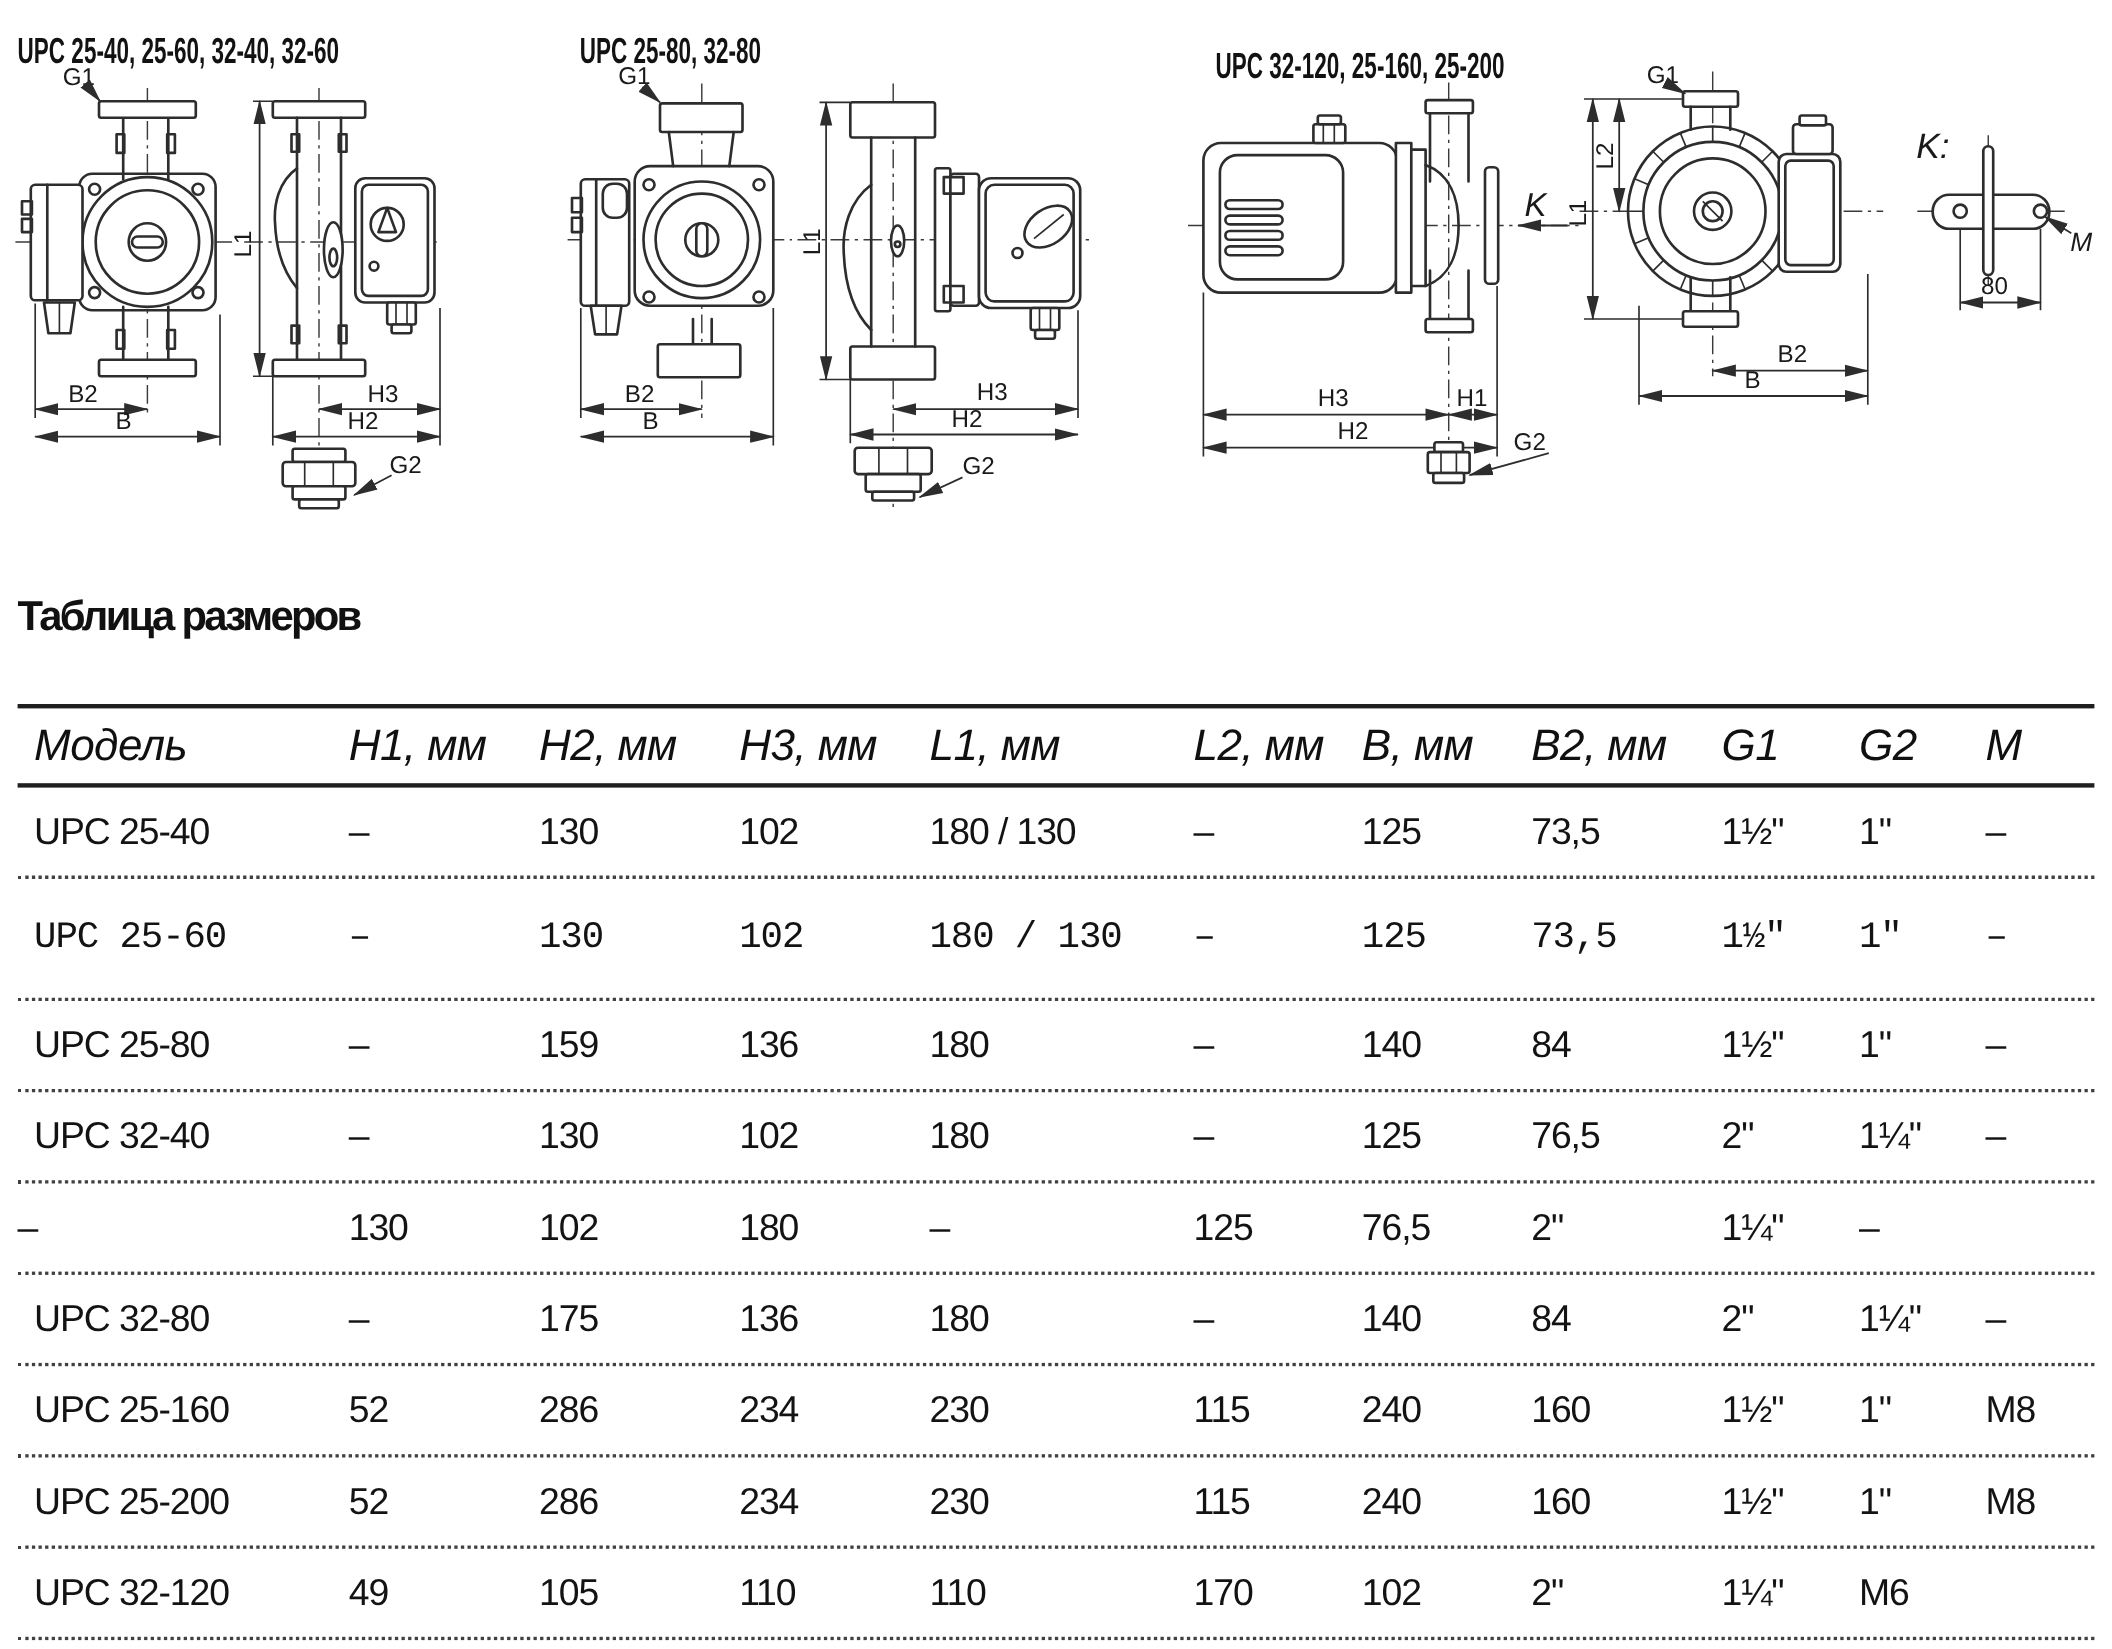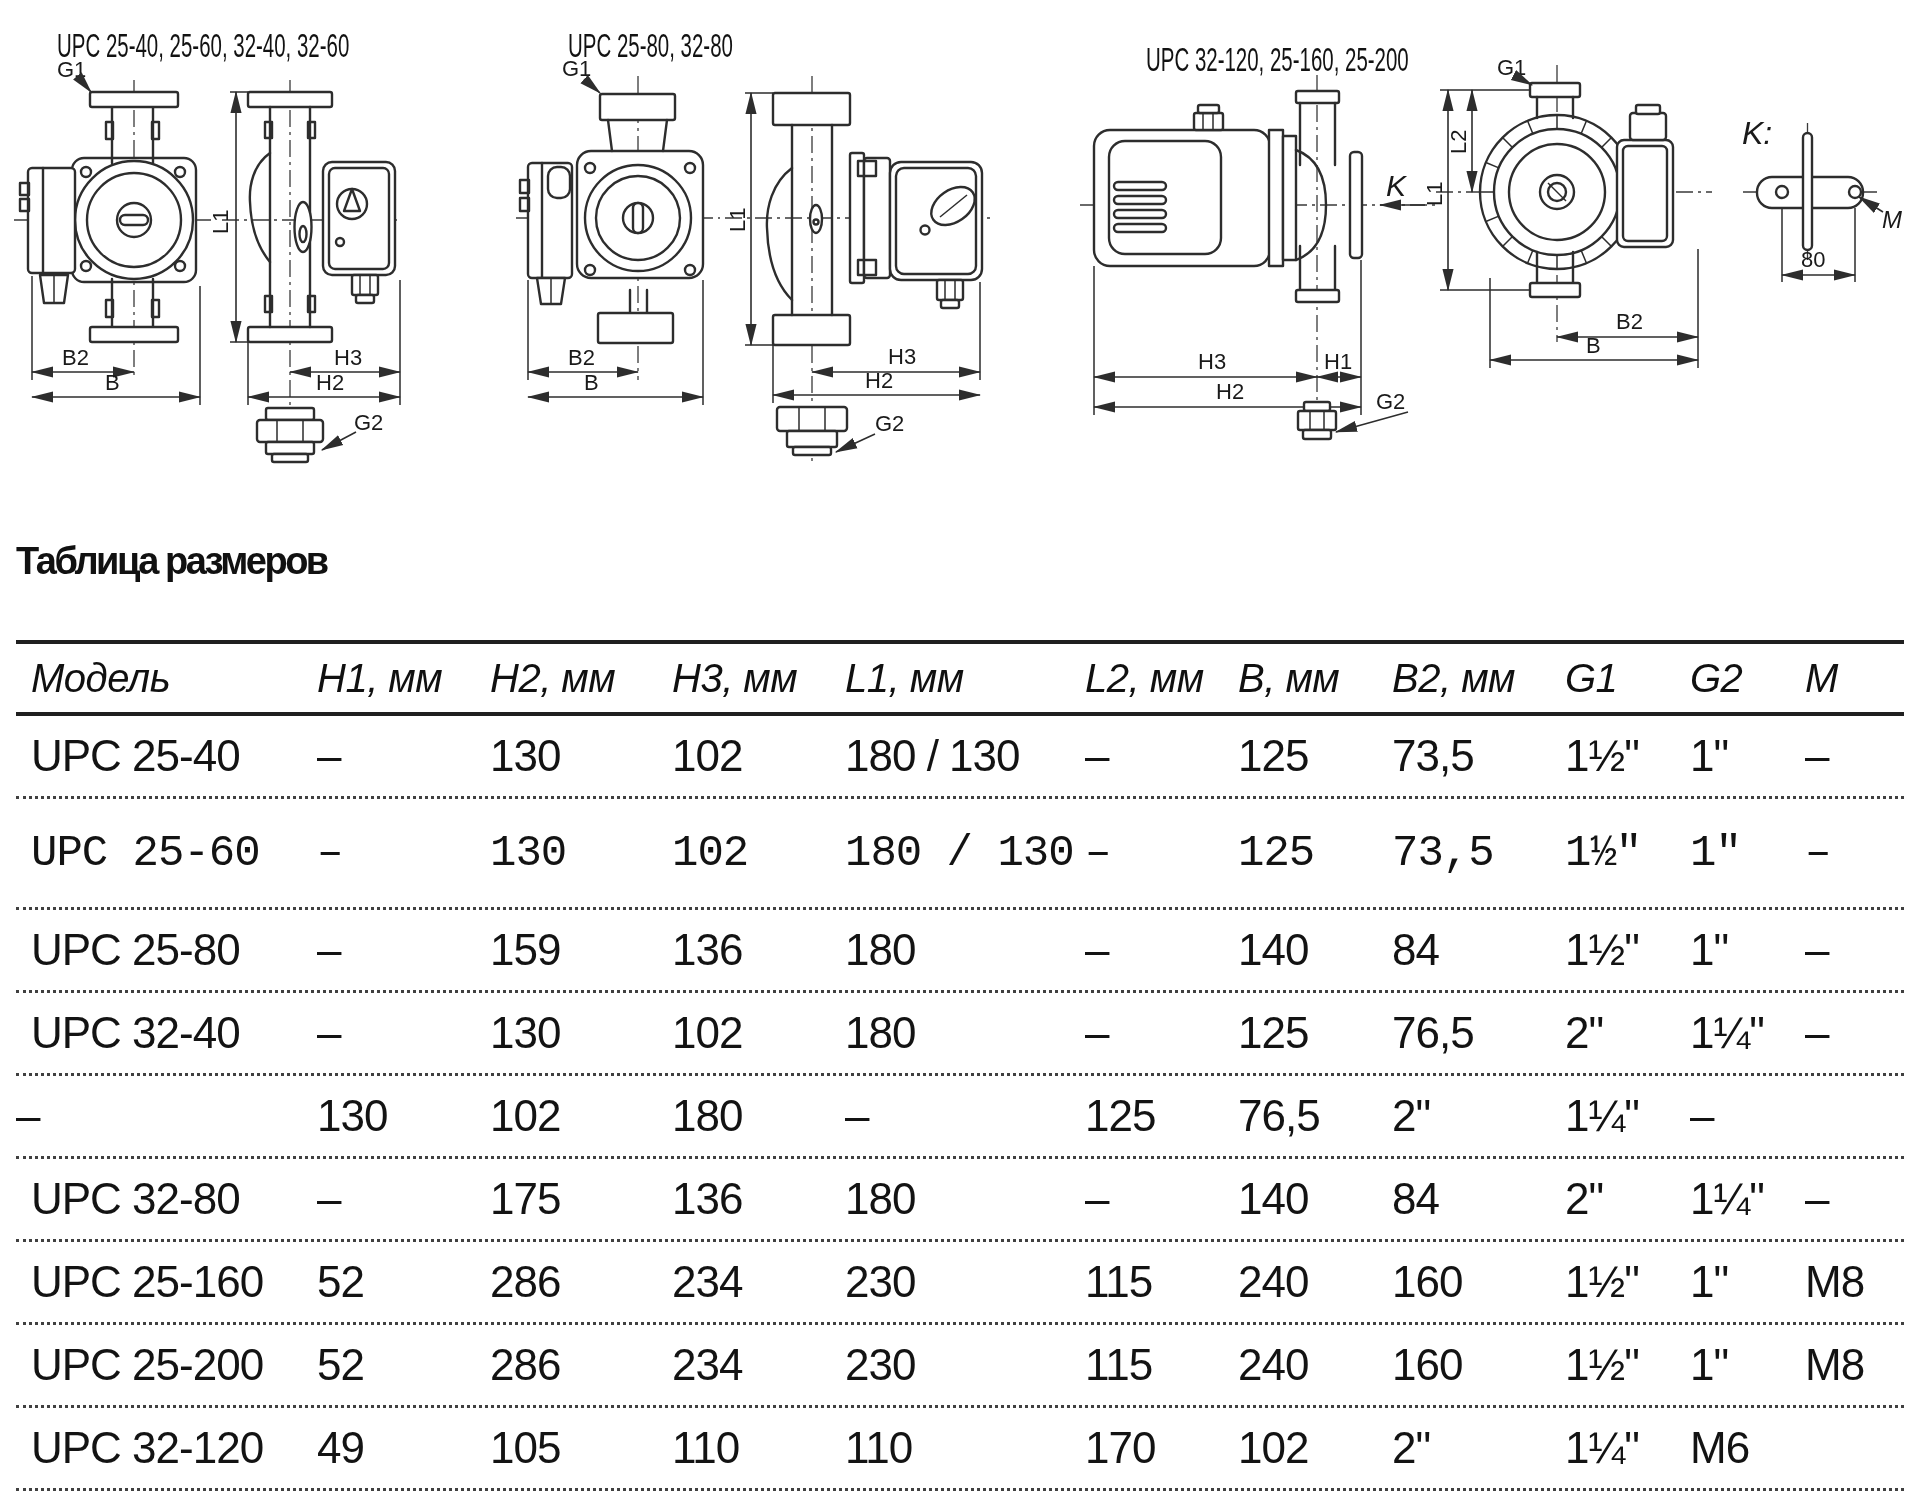--- a/index.html
+++ b/index.html
@@ -9,7 +9,7 @@
   }
   
   .dwg{position:absolute;}
-  .dtitle{position:absolute;font-weight:normal;font-size:33px;white-space:nowrap;color:#121212;margin-left:41px;}
+  .dtitle{position:absolute;font-weight:bold;font-size:33px;white-space:nowrap;color:#121212;}
   .dtitle span{display:inline-block;transform:scaleX(0.62);transform-origin:left center;letter-spacing:0;}
   svg{overflow:visible;}
   svg .ln{fill:none;stroke:#2d2d2d;stroke-width:2.4;stroke-linejoin:round;stroke-linecap:round;}

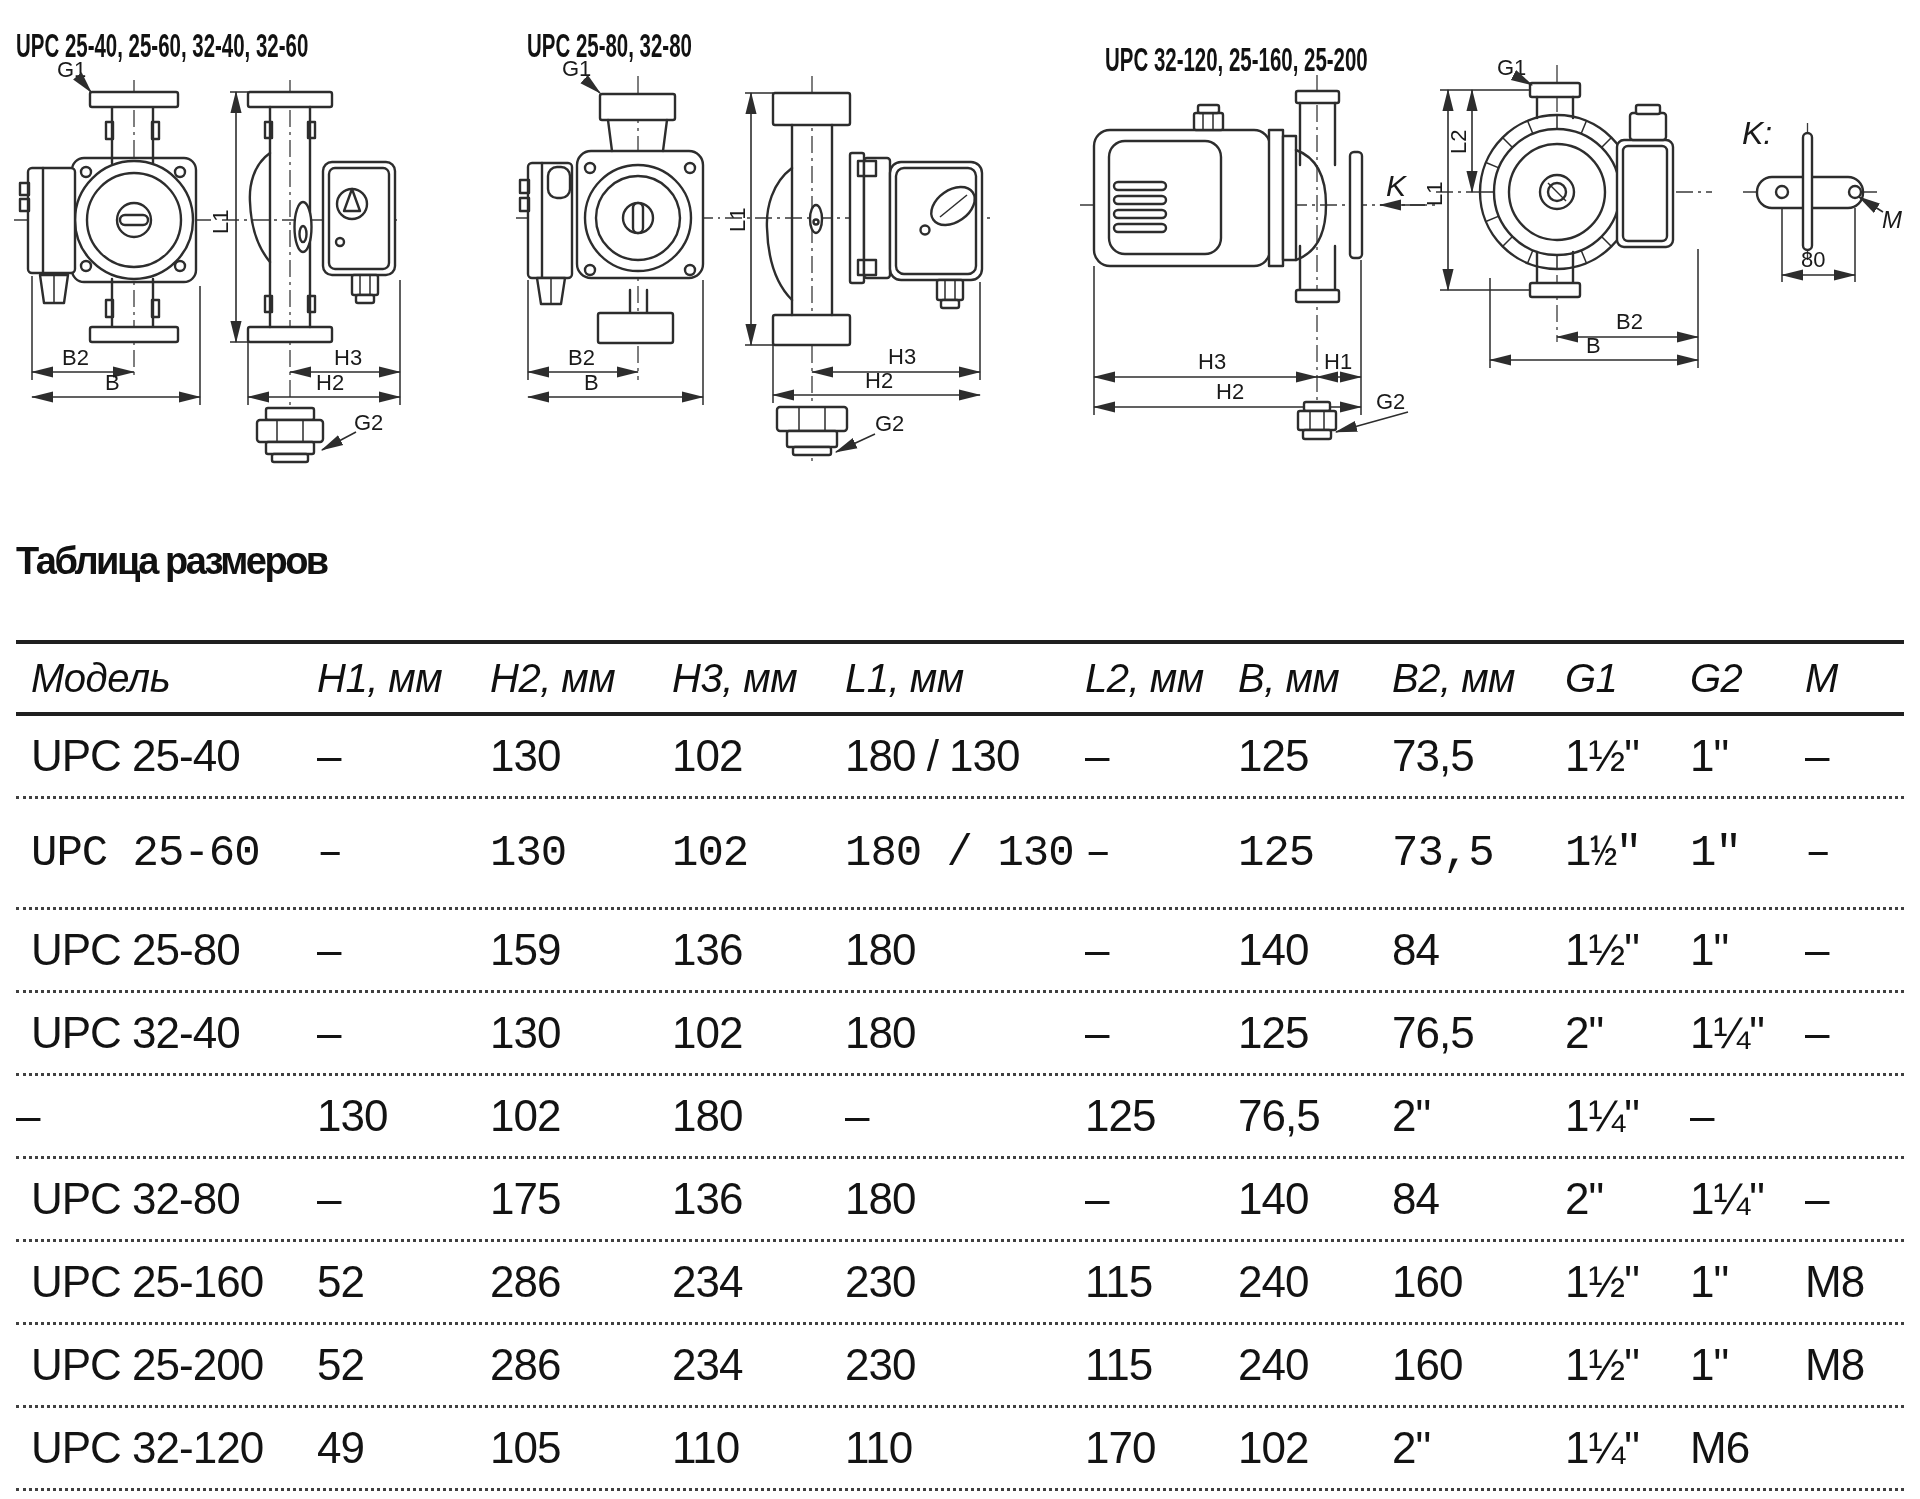--- a/index.html
+++ b/index.html
@@ -27,7 +27,7 @@
   .thead-row{display:grid;height:68px;align-items:center;border-bottom:4px solid #1f1f1f;
     font-style:italic;font-size:40px;letter-spacing:-0.5px;color:#101010;}
   .tr{display:grid;height:80px;align-items:center;border-bottom:3px dotted #404040;
-    font-size:44px;letter-spacing:-1px;color:#131313;}
+    font-size:34px;letter-spacing:-1px;color:#131313;}
   #tbody .tr:nth-child(2){height:108px;font-family:Liberation Mono, monospace;}
   .thead-row,.tr{grid-template-columns:301px 173px 182px 173px 240px 153px 154px 173px 125px 115px 1fr;}
   .c0{padding-left:15px;}

